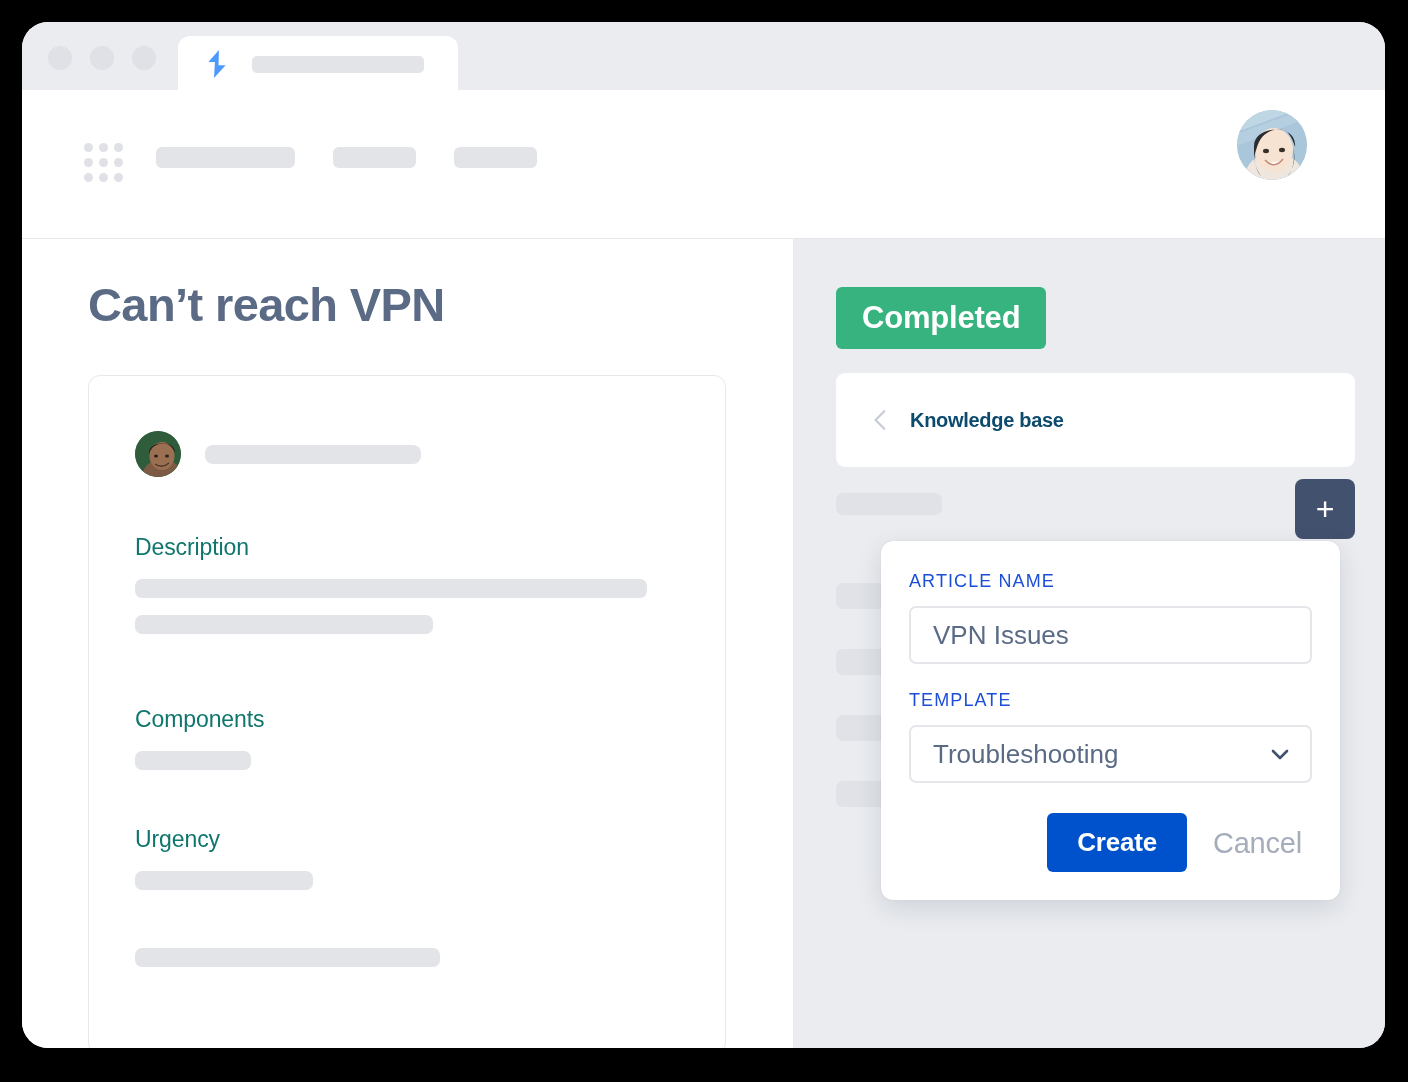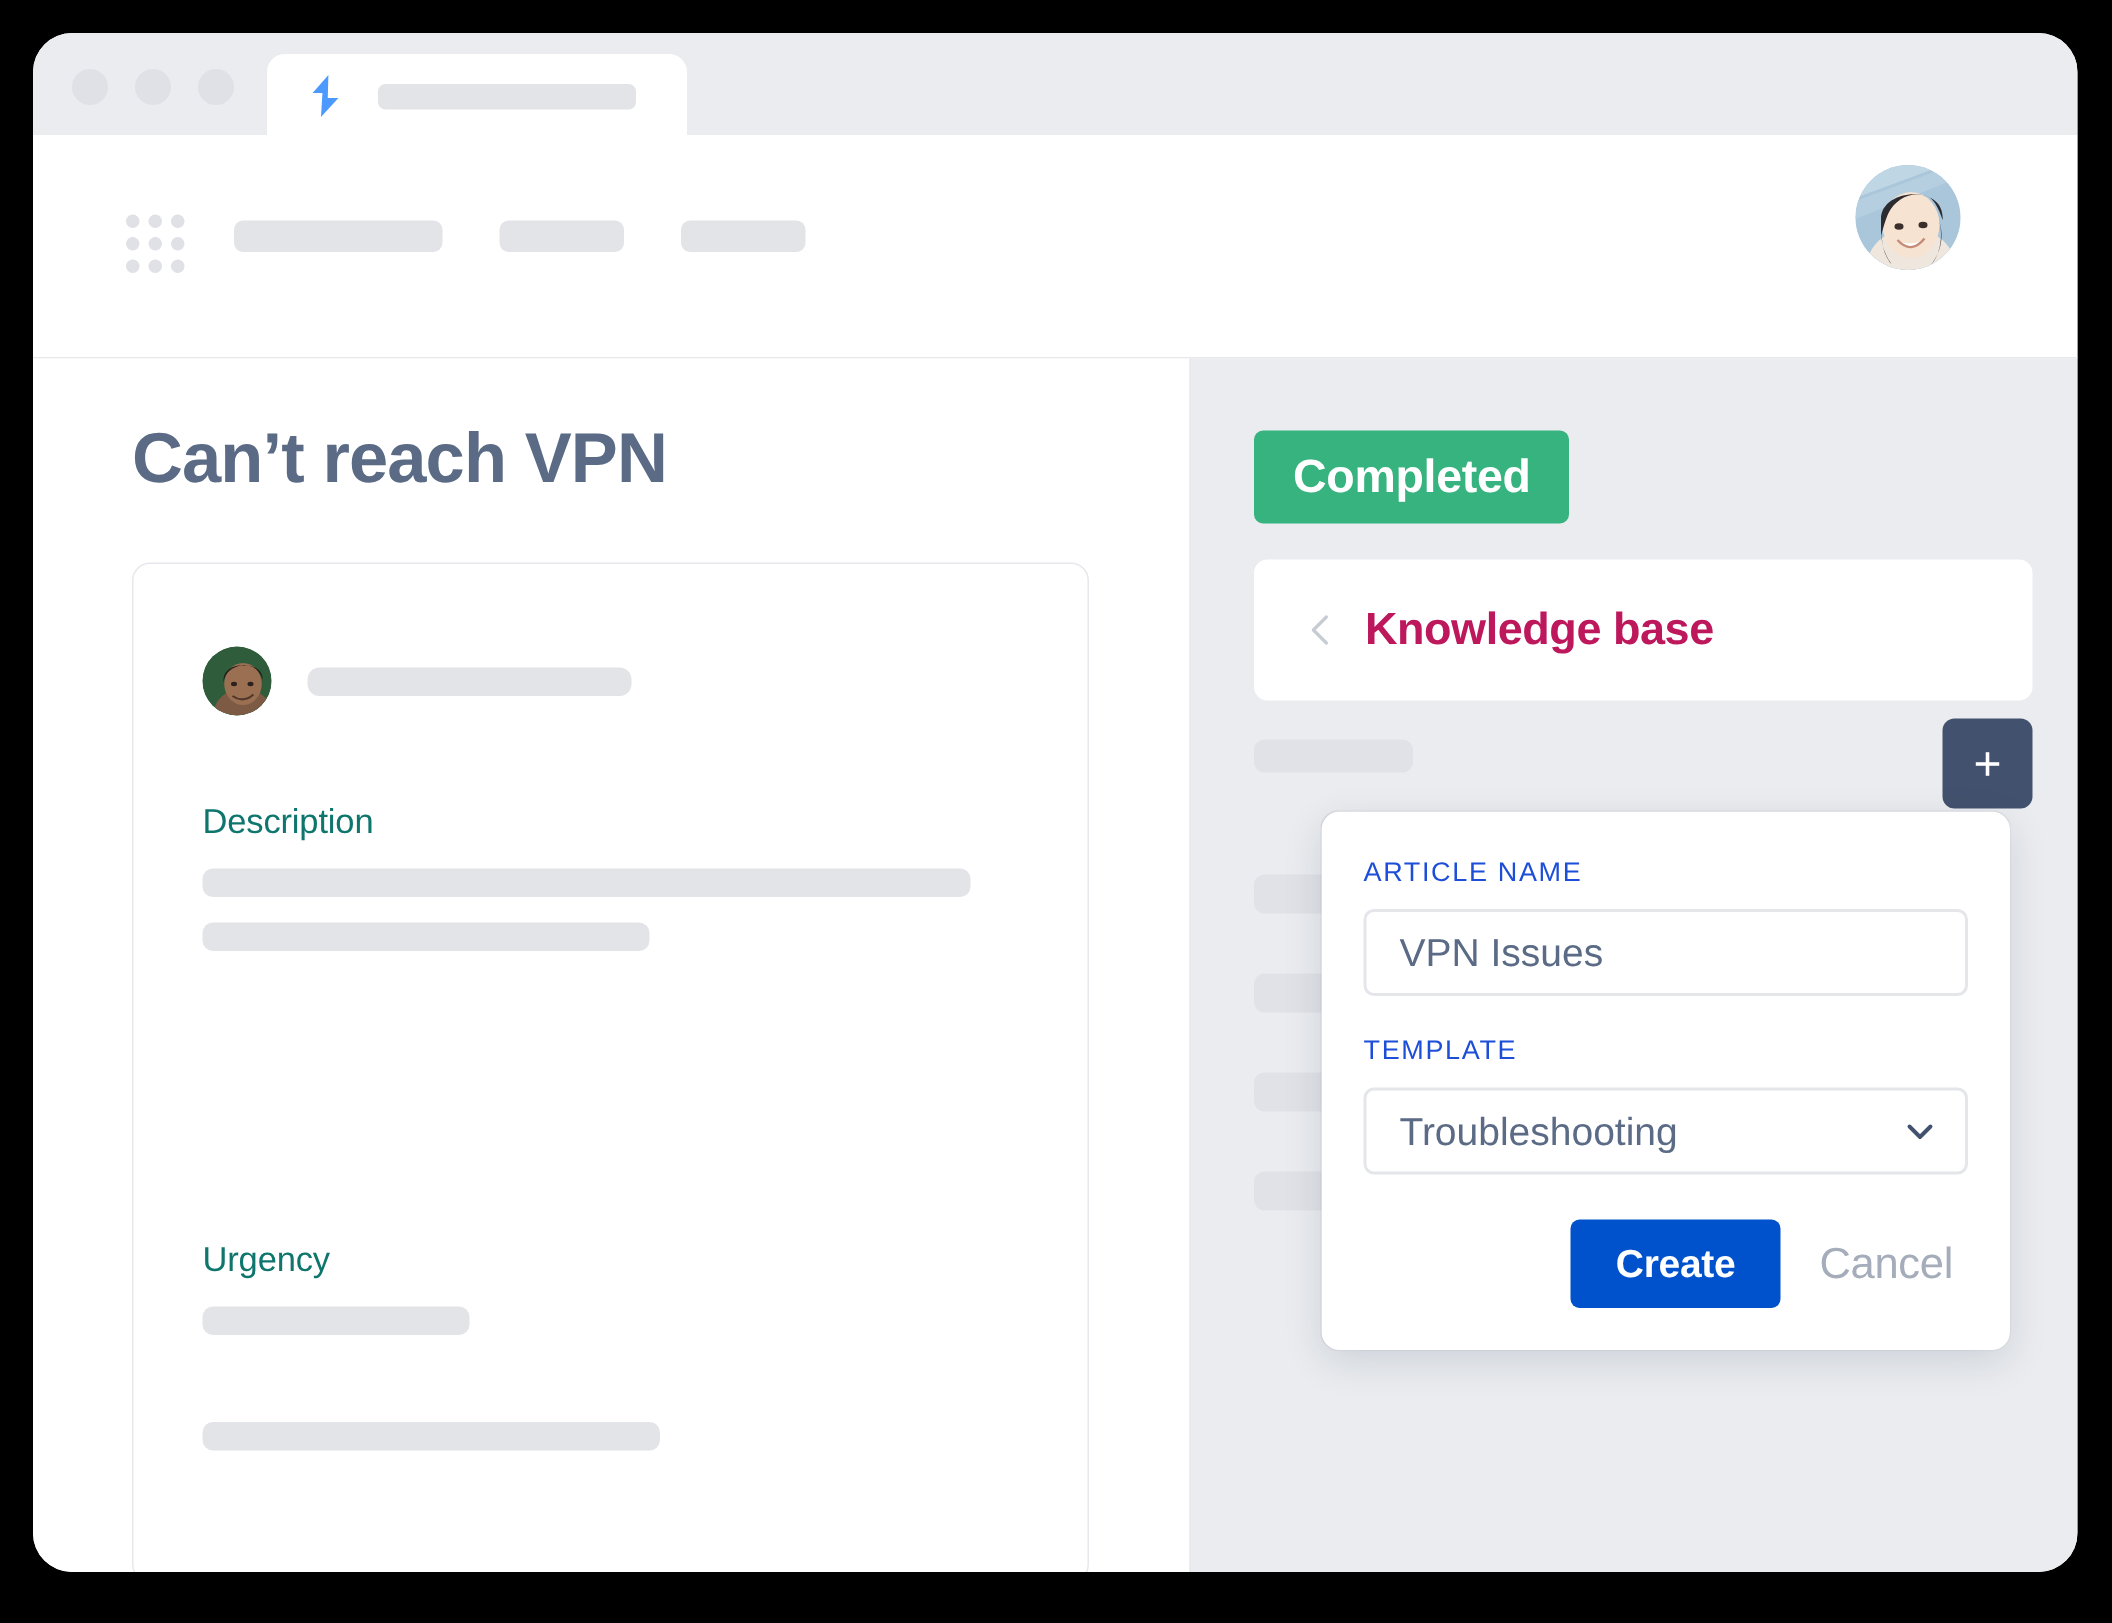--- a/index.html
+++ b/index.html
@@ -243,9 +243,9 @@
     color: #c7ccd4;
   }
   .kb-title {
-    font-size: 30px;
+    font-size: 20px;
     font-weight: 700;
-    color: #be185d;
+    color: #0c4a6e;
     letter-spacing: -0.3px;
   }
 

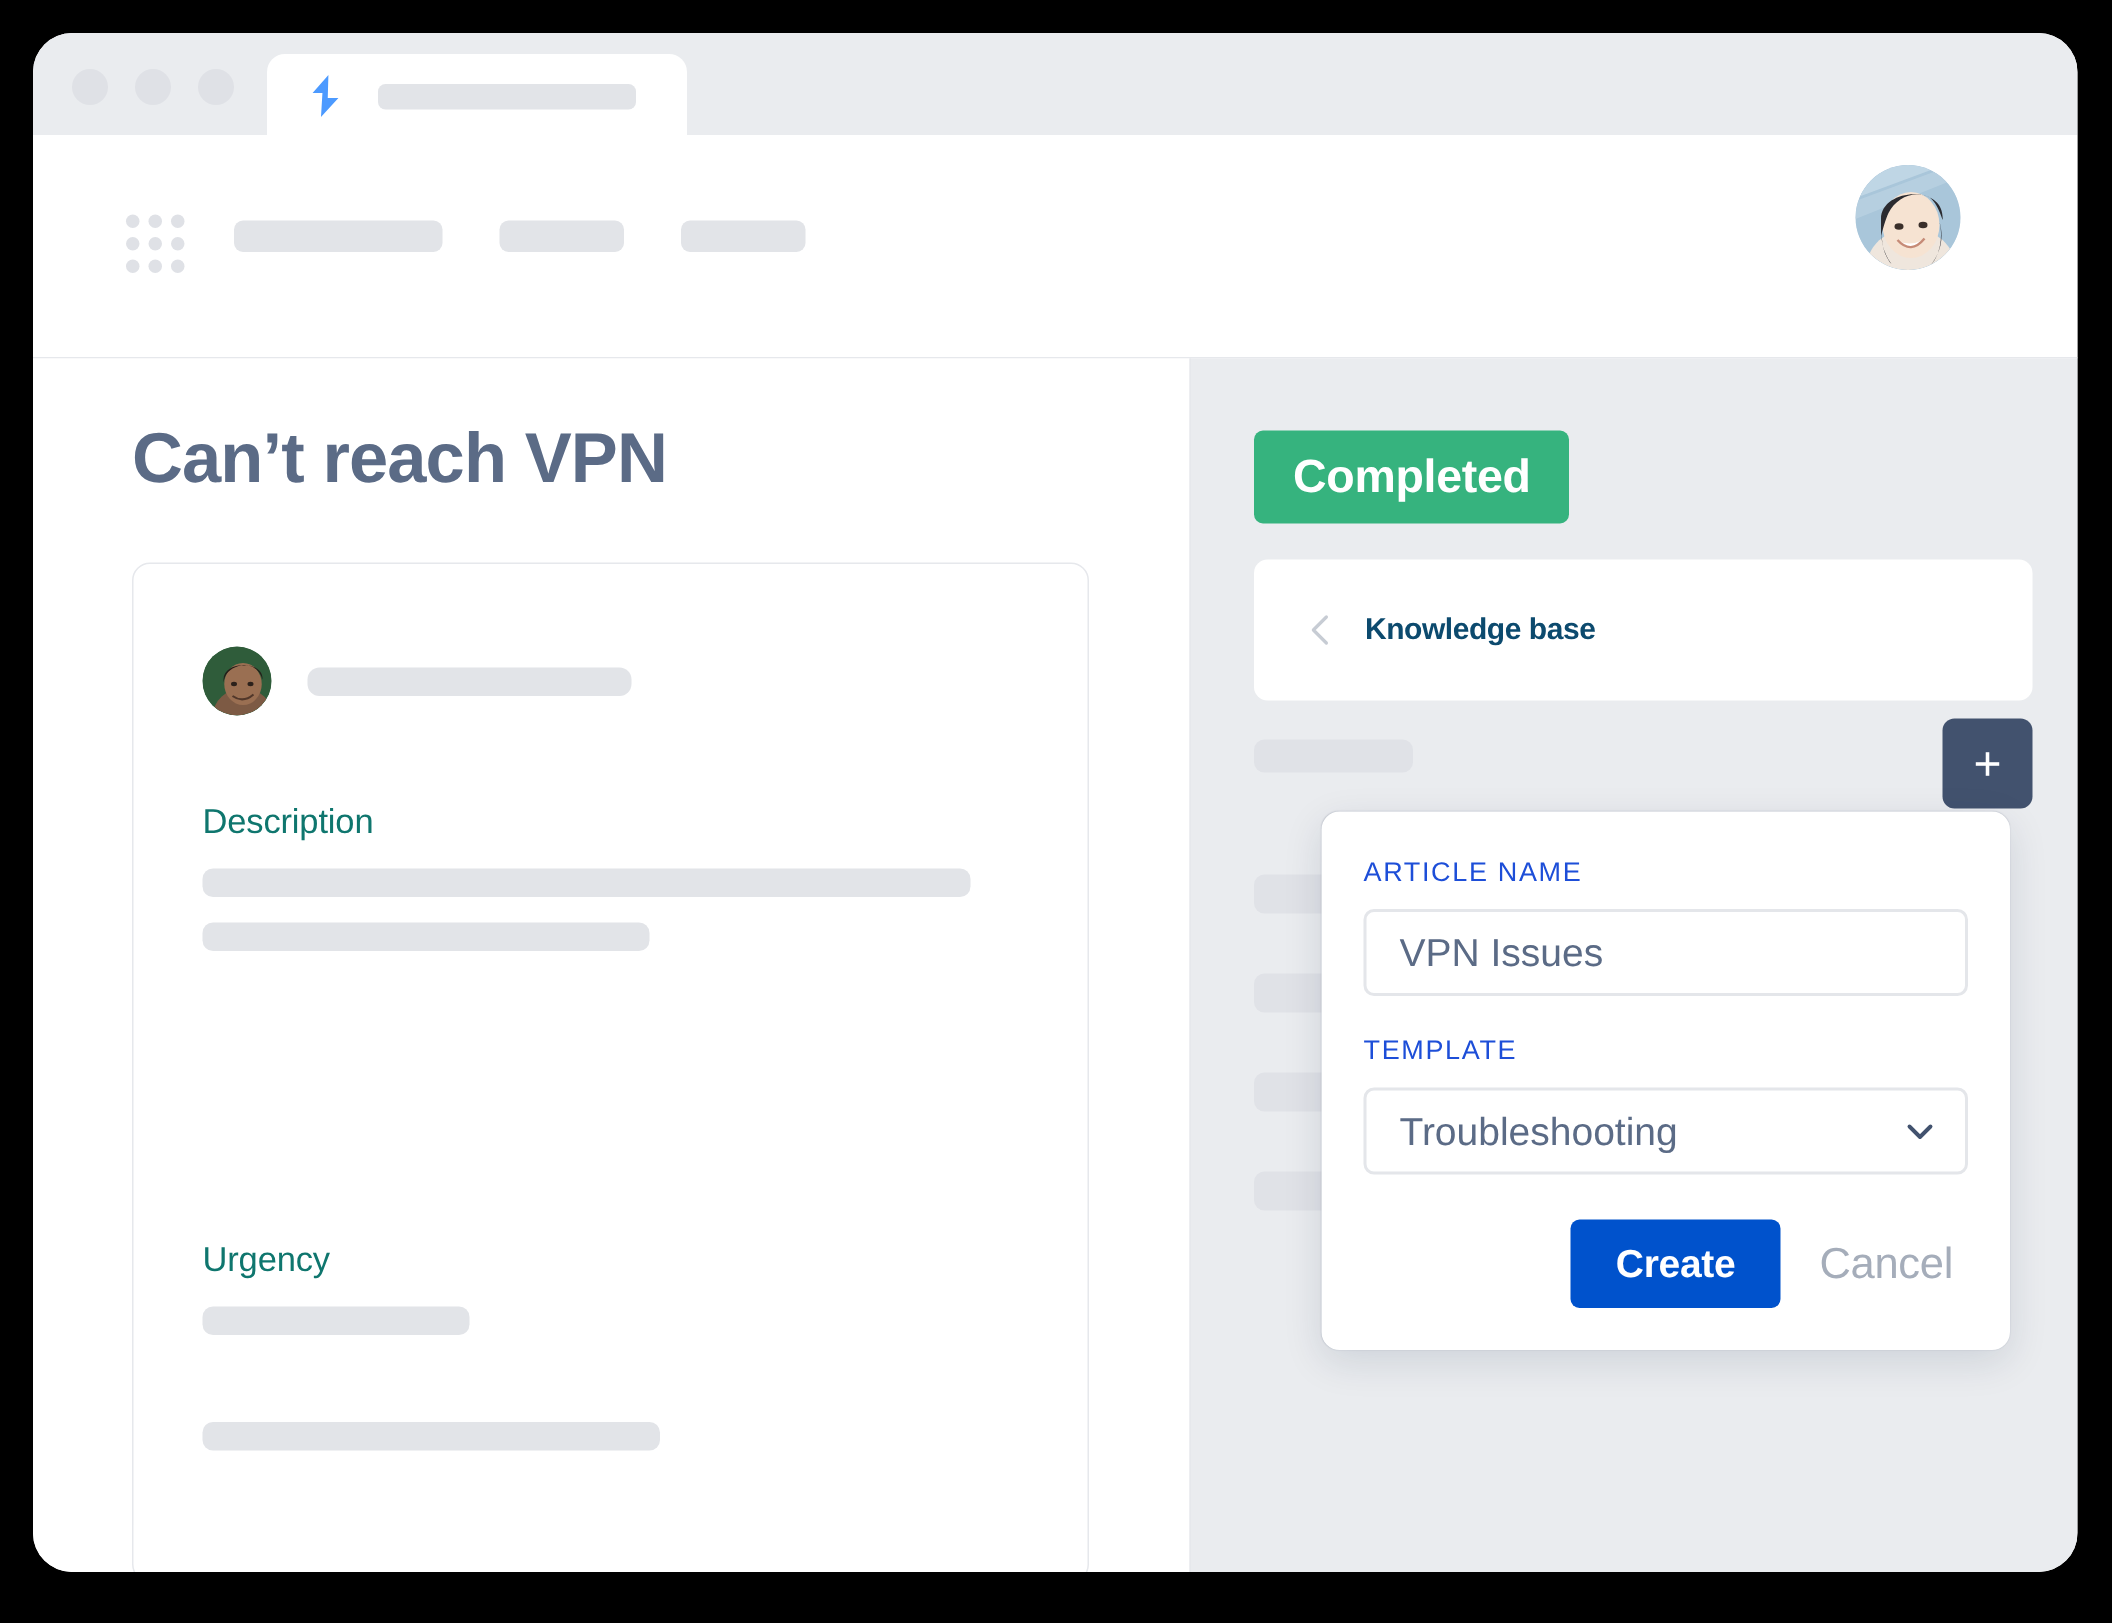--- a/index.html
+++ b/index.html
@@ -463,6 +463,10 @@
           <div class="value-skel" style="width:298px"></div>
         </div>
 
+        <div class="field f-components">
+          <p class="field-label">Components</p>
+          <div class="value-skel" style="width:116px"></div>
+        </div>
 
         <div class="field f-urgency">
           <p class="field-label">Urgency</p>

